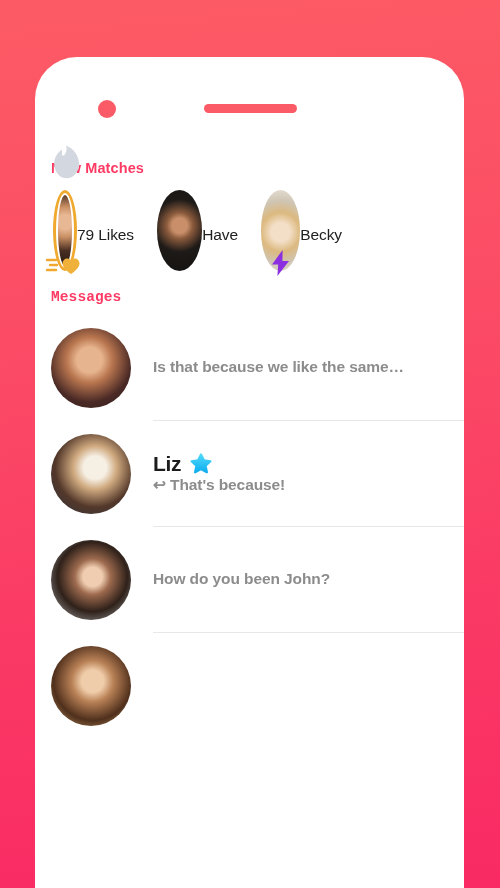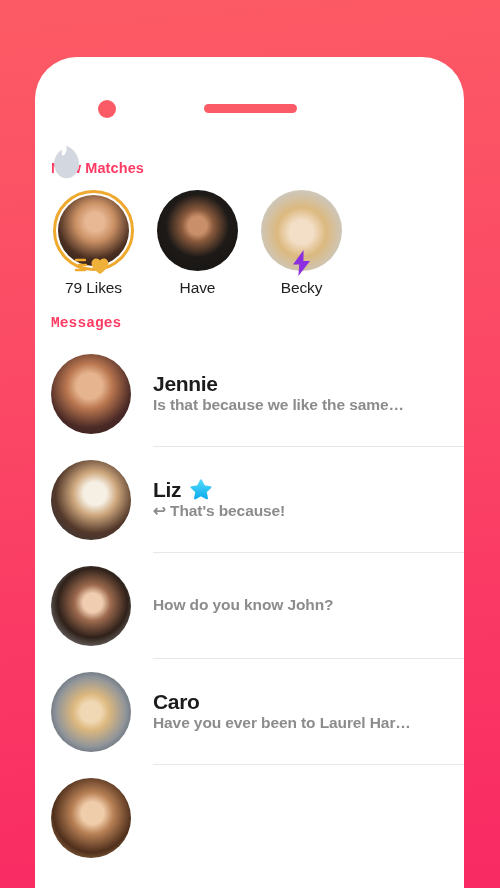--- a/index.html
+++ b/index.html
@@ -61,7 +61,6 @@
   .match {
     width:81px;
     display:flex;
-    flex-direction:column;
     align-items:center;
   }
   .match-avatar-wrap {

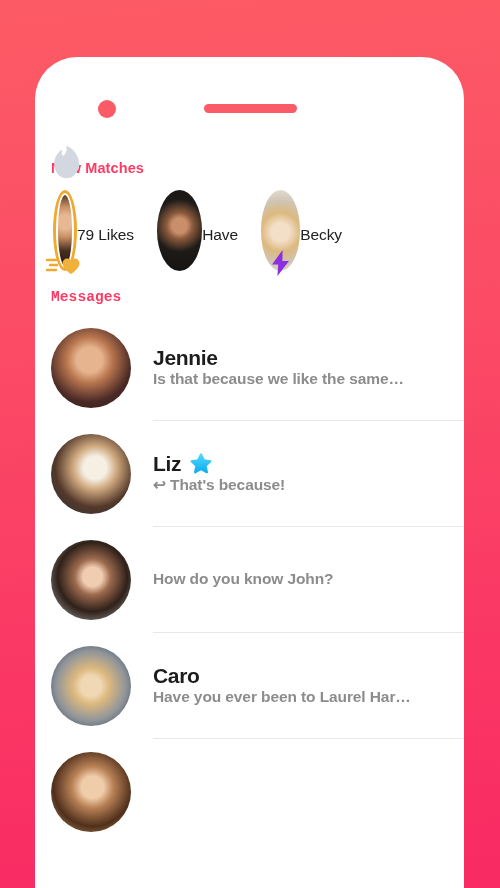--- a/index.html
+++ b/index.html
@@ -223,9 +223,6 @@
     <div class="msg-row">
       <div class="msg-avatar" style="background-image:radial-gradient(circle at 48% 40%, #e6b48e 0 20%, #b9764f 36%, #4b2a26 66%, #2b1a18 100%);"></div>
       <div class="msg-text">
-        <div class="msg-name-line">
-          <span class="msg-name">Jennie</span>
-        </div>
         <div class="msg-preview">Is that because we like the same…</div>
       </div>
       <div class="msg-divider"></div>

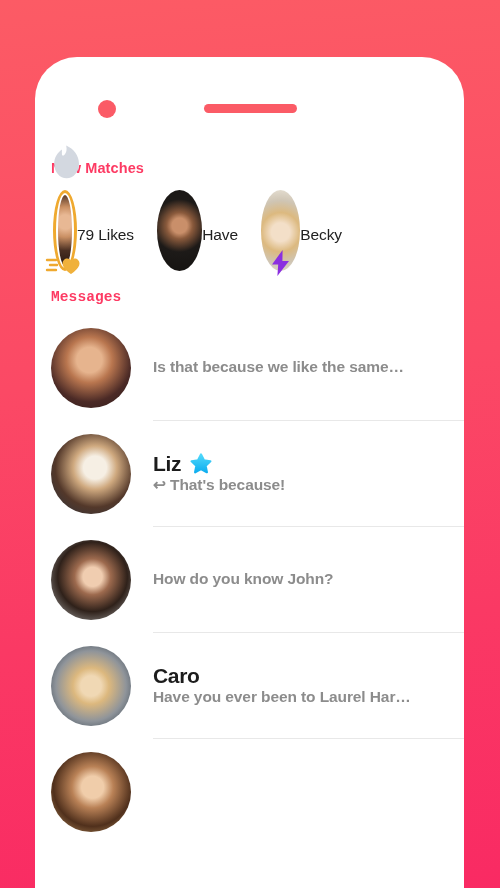--- a/index.html
+++ b/index.html
@@ -253,7 +253,7 @@
     <div class="msg-row">
       <div class="msg-avatar" style="background-image:radial-gradient(circle at 52% 46%, #f0cdb0 0 16%, #9d6a4e 30%, #2f211a 58%, #b9bcbd 100%);"></div>
       <div class="msg-text">
-        <div class="msg-preview">How do you know John?</div>
+        <div class="msg-preview">How do you been John?</div>
       </div>
       <div class="msg-divider"></div>
     </div>

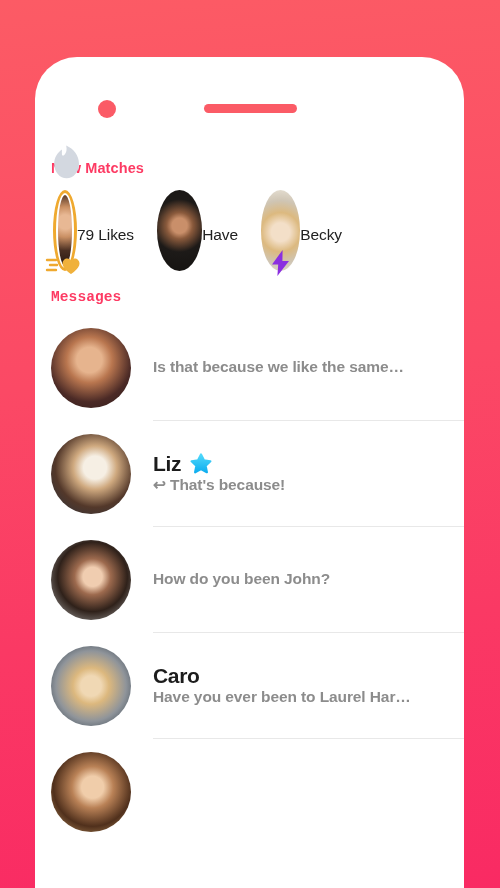--- a/index.html
+++ b/index.html
@@ -258,16 +258,6 @@
       <div class="msg-divider"></div>
     </div>
 
-    <div class="msg-row">
-      <div class="msg-avatar" style="background-image:radial-gradient(circle at 50% 50%, #f0d8b4 0 18%, #dcb87e 32%, #8f949a 62%, #20303f 100%);"></div>
-      <div class="msg-text">
-        <div class="msg-name-line">
-          <span class="msg-name">Caro</span>
-        </div>
-        <div class="msg-preview">Have you ever been to Laurel Har…</div>
-      </div>
-      <div class="msg-divider"></div>
-    </div>
 
     <div class="msg-row">
       <div class="msg-avatar" style="background-image:radial-gradient(circle at 52% 44%, #f0cdaa 0 18%, #b98156 34%, #50301c 64%, #c9a06a 100%);"></div>

